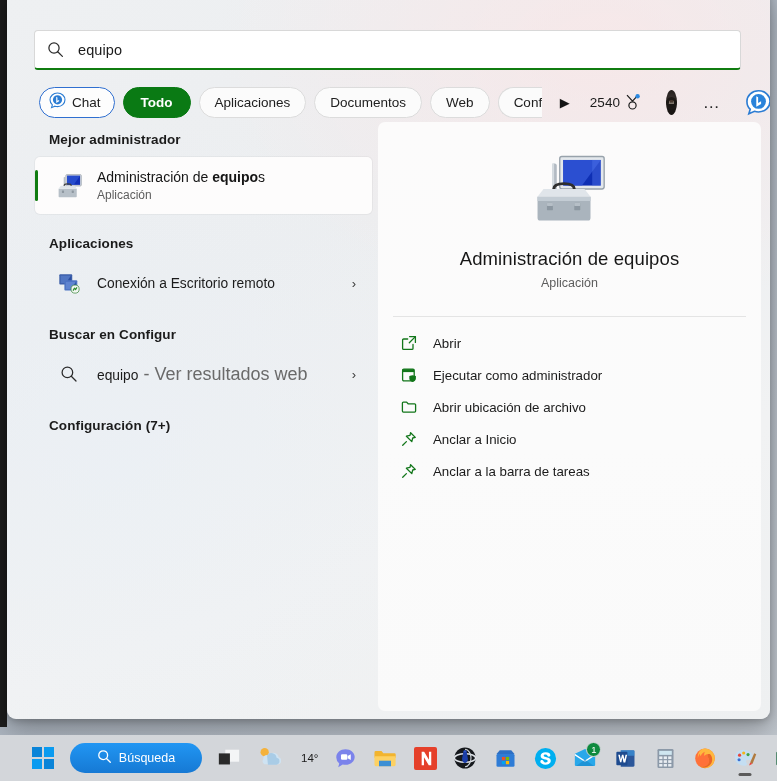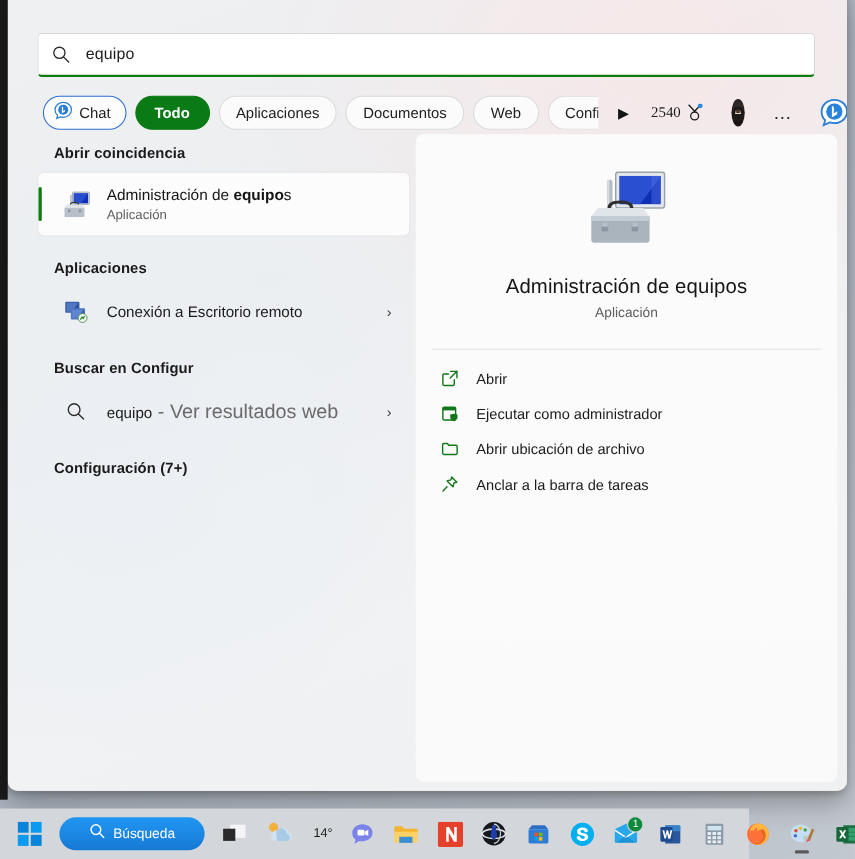--- a/index.html
+++ b/index.html
@@ -118,7 +118,6 @@
     gap: 5px;
     font-size: 13.5px;
     color: #1b1b1b;
-    font-family: Liberation Serif, serif;
   }
   #avatar {
     margin-left: 18px;

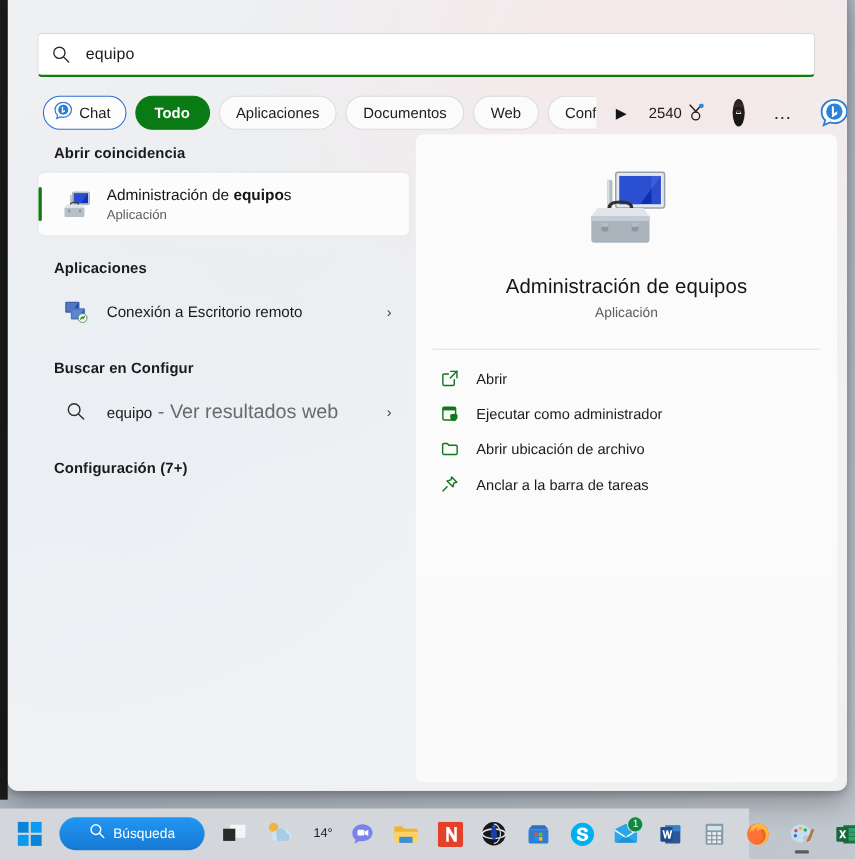--- a/index.html
+++ b/index.html
@@ -386,7 +386,7 @@
 
   <div id="results-col">
 
-    <div class="section-head">Abrir coincidencia</div>
+    <div class="section-head">Mejor administrador</div>
 
     <div id="best-match-card">
       <span class="row-icon">

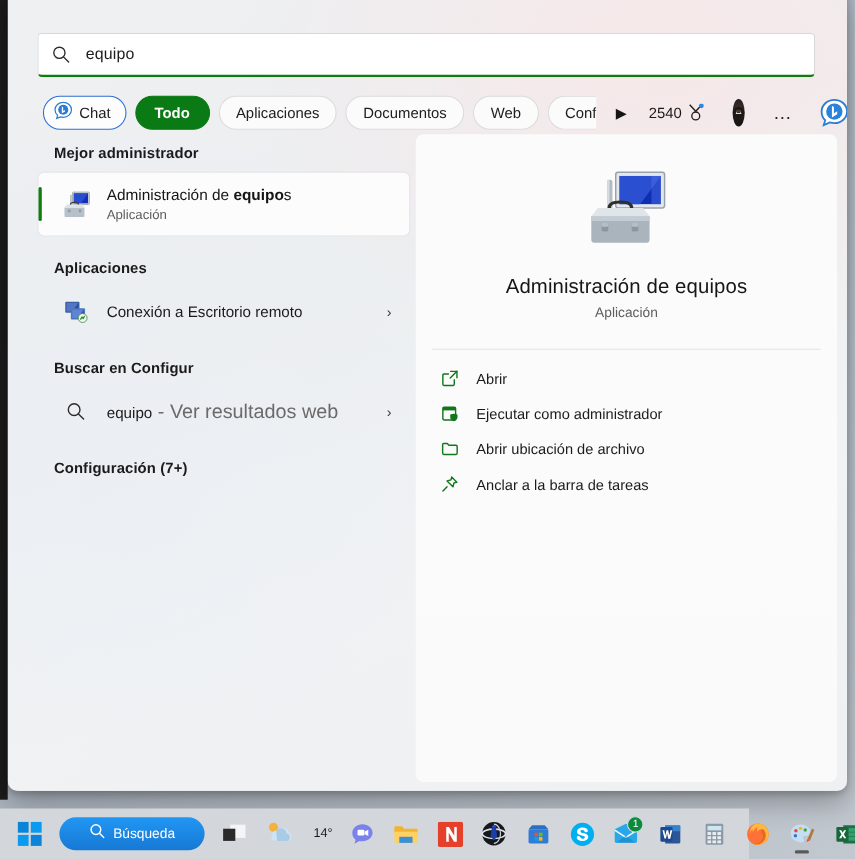--- a/index.html
+++ b/index.html
@@ -509,6 +509,15 @@
         <span class="al">Abrir ubicación de archivo</span>
       </div>
 
+      <div class="action-row">
+        <span class="ai">
+          <svg width="16" height="16" viewBox="0 0 16 16">
+            <path d="M9.6 1.7 14.3 6.4 11.7 7l-.9 3.6-5.4-5.4L9 4.3z" fill="none" stroke="#12761a" stroke-width="1.3" stroke-linejoin="round"></path>
+            <line x1="5.4" y1="10.6" x2="1.7" y2="14.3" stroke="#12761a" stroke-width="1.3" stroke-linecap="round"></line>
+          </svg>
+        </span>
+        <span class="al">Anclar a Inicio</span>
+      </div>
 
       <div class="action-row">
         <span class="ai">

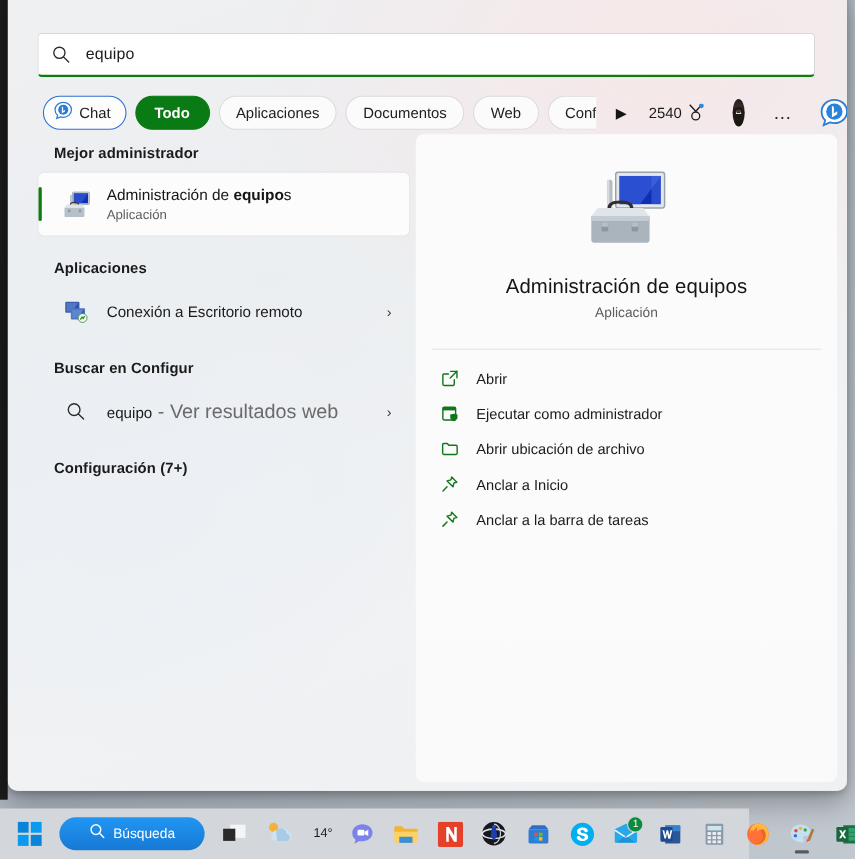--- a/index.html
+++ b/index.html
@@ -238,11 +238,11 @@
   #taskbar {
     position: absolute;
     left: 0; bottom: 0;
-    width: 681px; height: 46px;
+    width: 777px; height: 46px;
     background: #d3d6da;
     display: flex;
     align-items: center;
-    padding-left: 8px;
+    padding-left: 24px;
     gap: 2px;
   }
   .tb {

